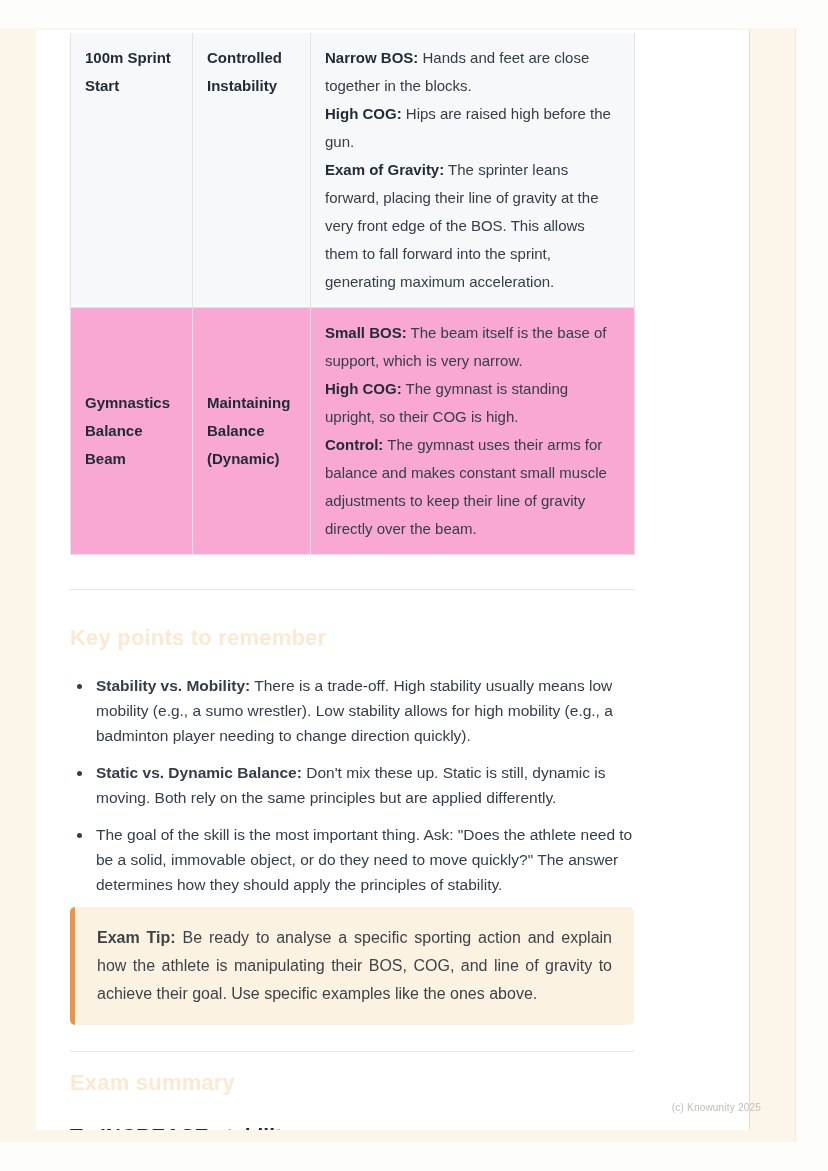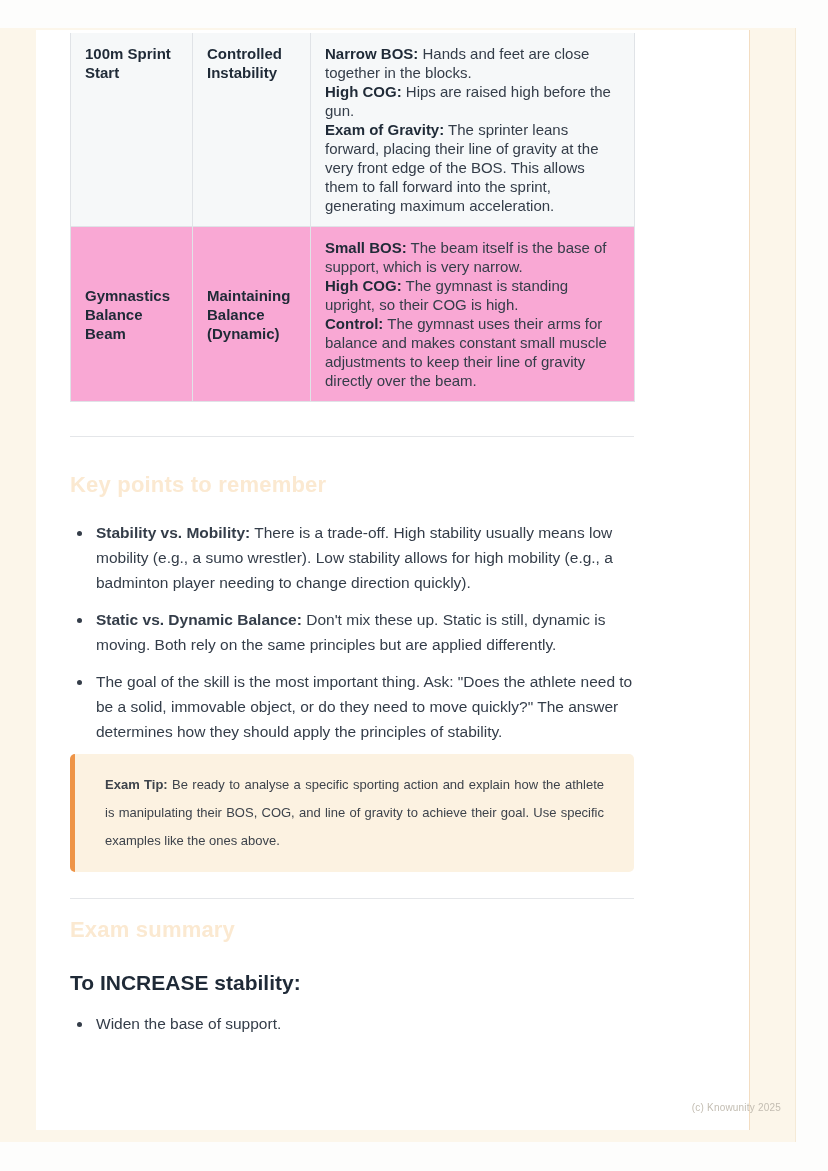--- a/index.html
+++ b/index.html
@@ -30,7 +30,7 @@
   table.notes-table {
     border-collapse: collapse; table-layout: fixed;
     width: 564px; margin-top: 3px;
-    font-size: 15px; line-height: 19px; color: #343d49;
+    font-size: 15px; line-height: 28px; color: #343d49;
   }
   .notes-table td { border: 1px solid #e0e3e7; padding: 11px 14px; }
   .notes-table tr.r1 td { background: #f6f8f9; border-top: none; vertical-align: top; }

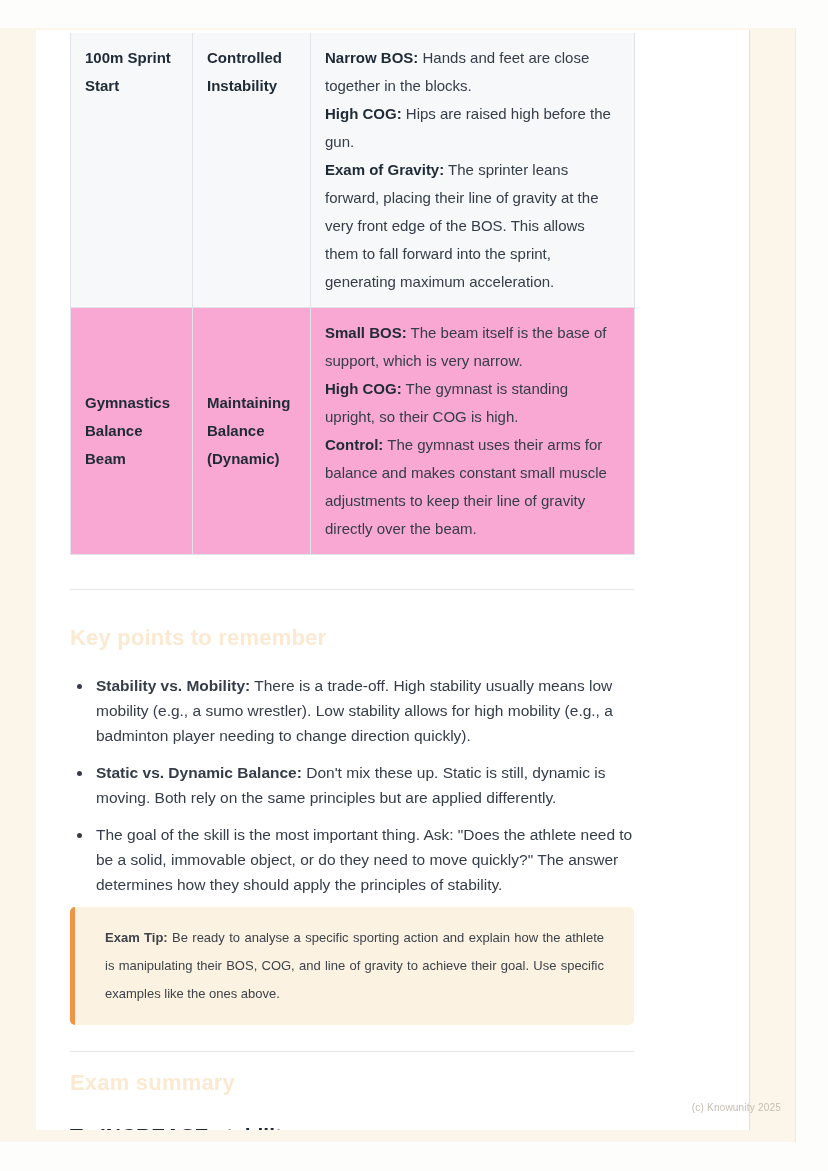--- a/index.html
+++ b/index.html
@@ -59,8 +59,8 @@
     background: #fcf2e1;
     border-left: 5px solid #ee9447;
     border-radius: 5px;
-    padding: 17px 30px;
-    font-size: 13px; line-height: 28px;
+    padding: 17px 22px;
+    font-size: 16px; line-height: 28px;
     text-align: justify; color: #3d434b;
   }
 

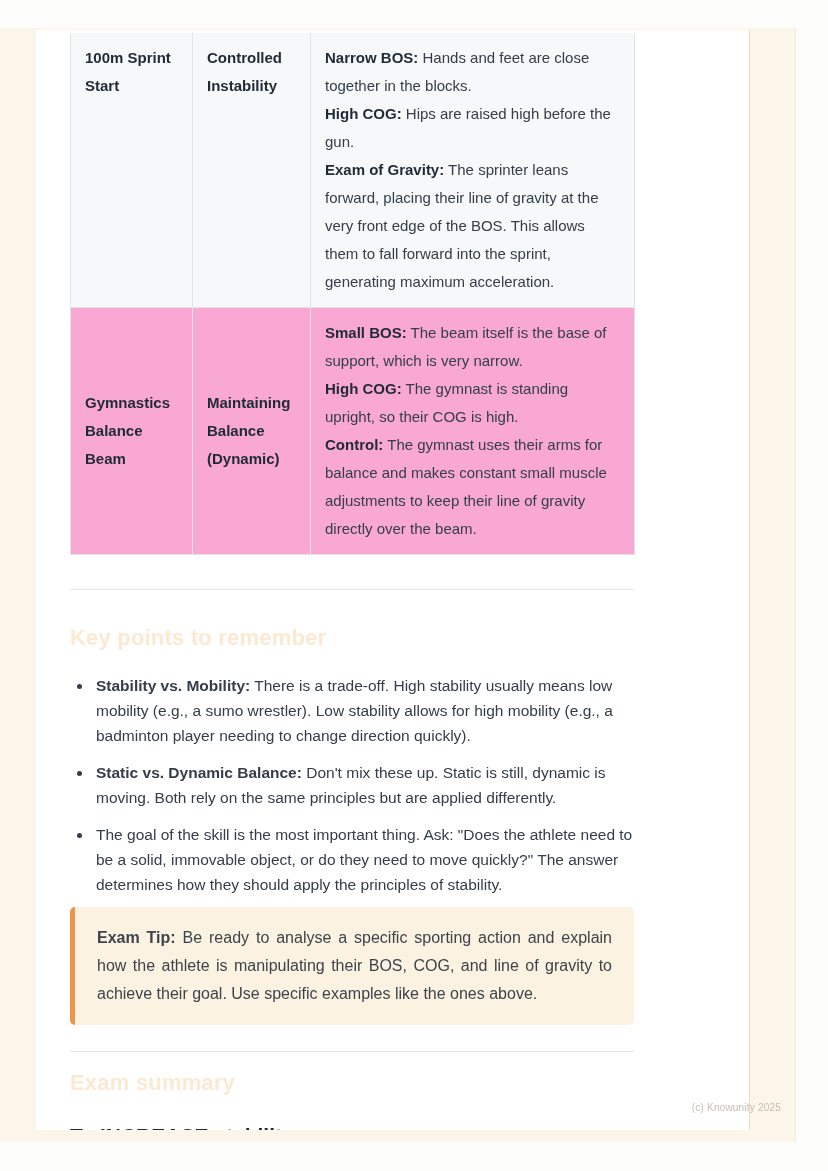--- a/index.html
+++ b/index.html
@@ -67,7 +67,7 @@
   .subhead { margin: 28px 0 0; font-size: 21px; line-height: 20px; font-weight: 700; color: #1f2a37; }
 
   .watermark {
-    position: absolute; top: 1102px; right: 47px;
+    position: absolute; top: 1102px; right: 67px;
     font-size: 10px; color: #c3bdb2; letter-spacing: 0.2px;
   }
 </style>

